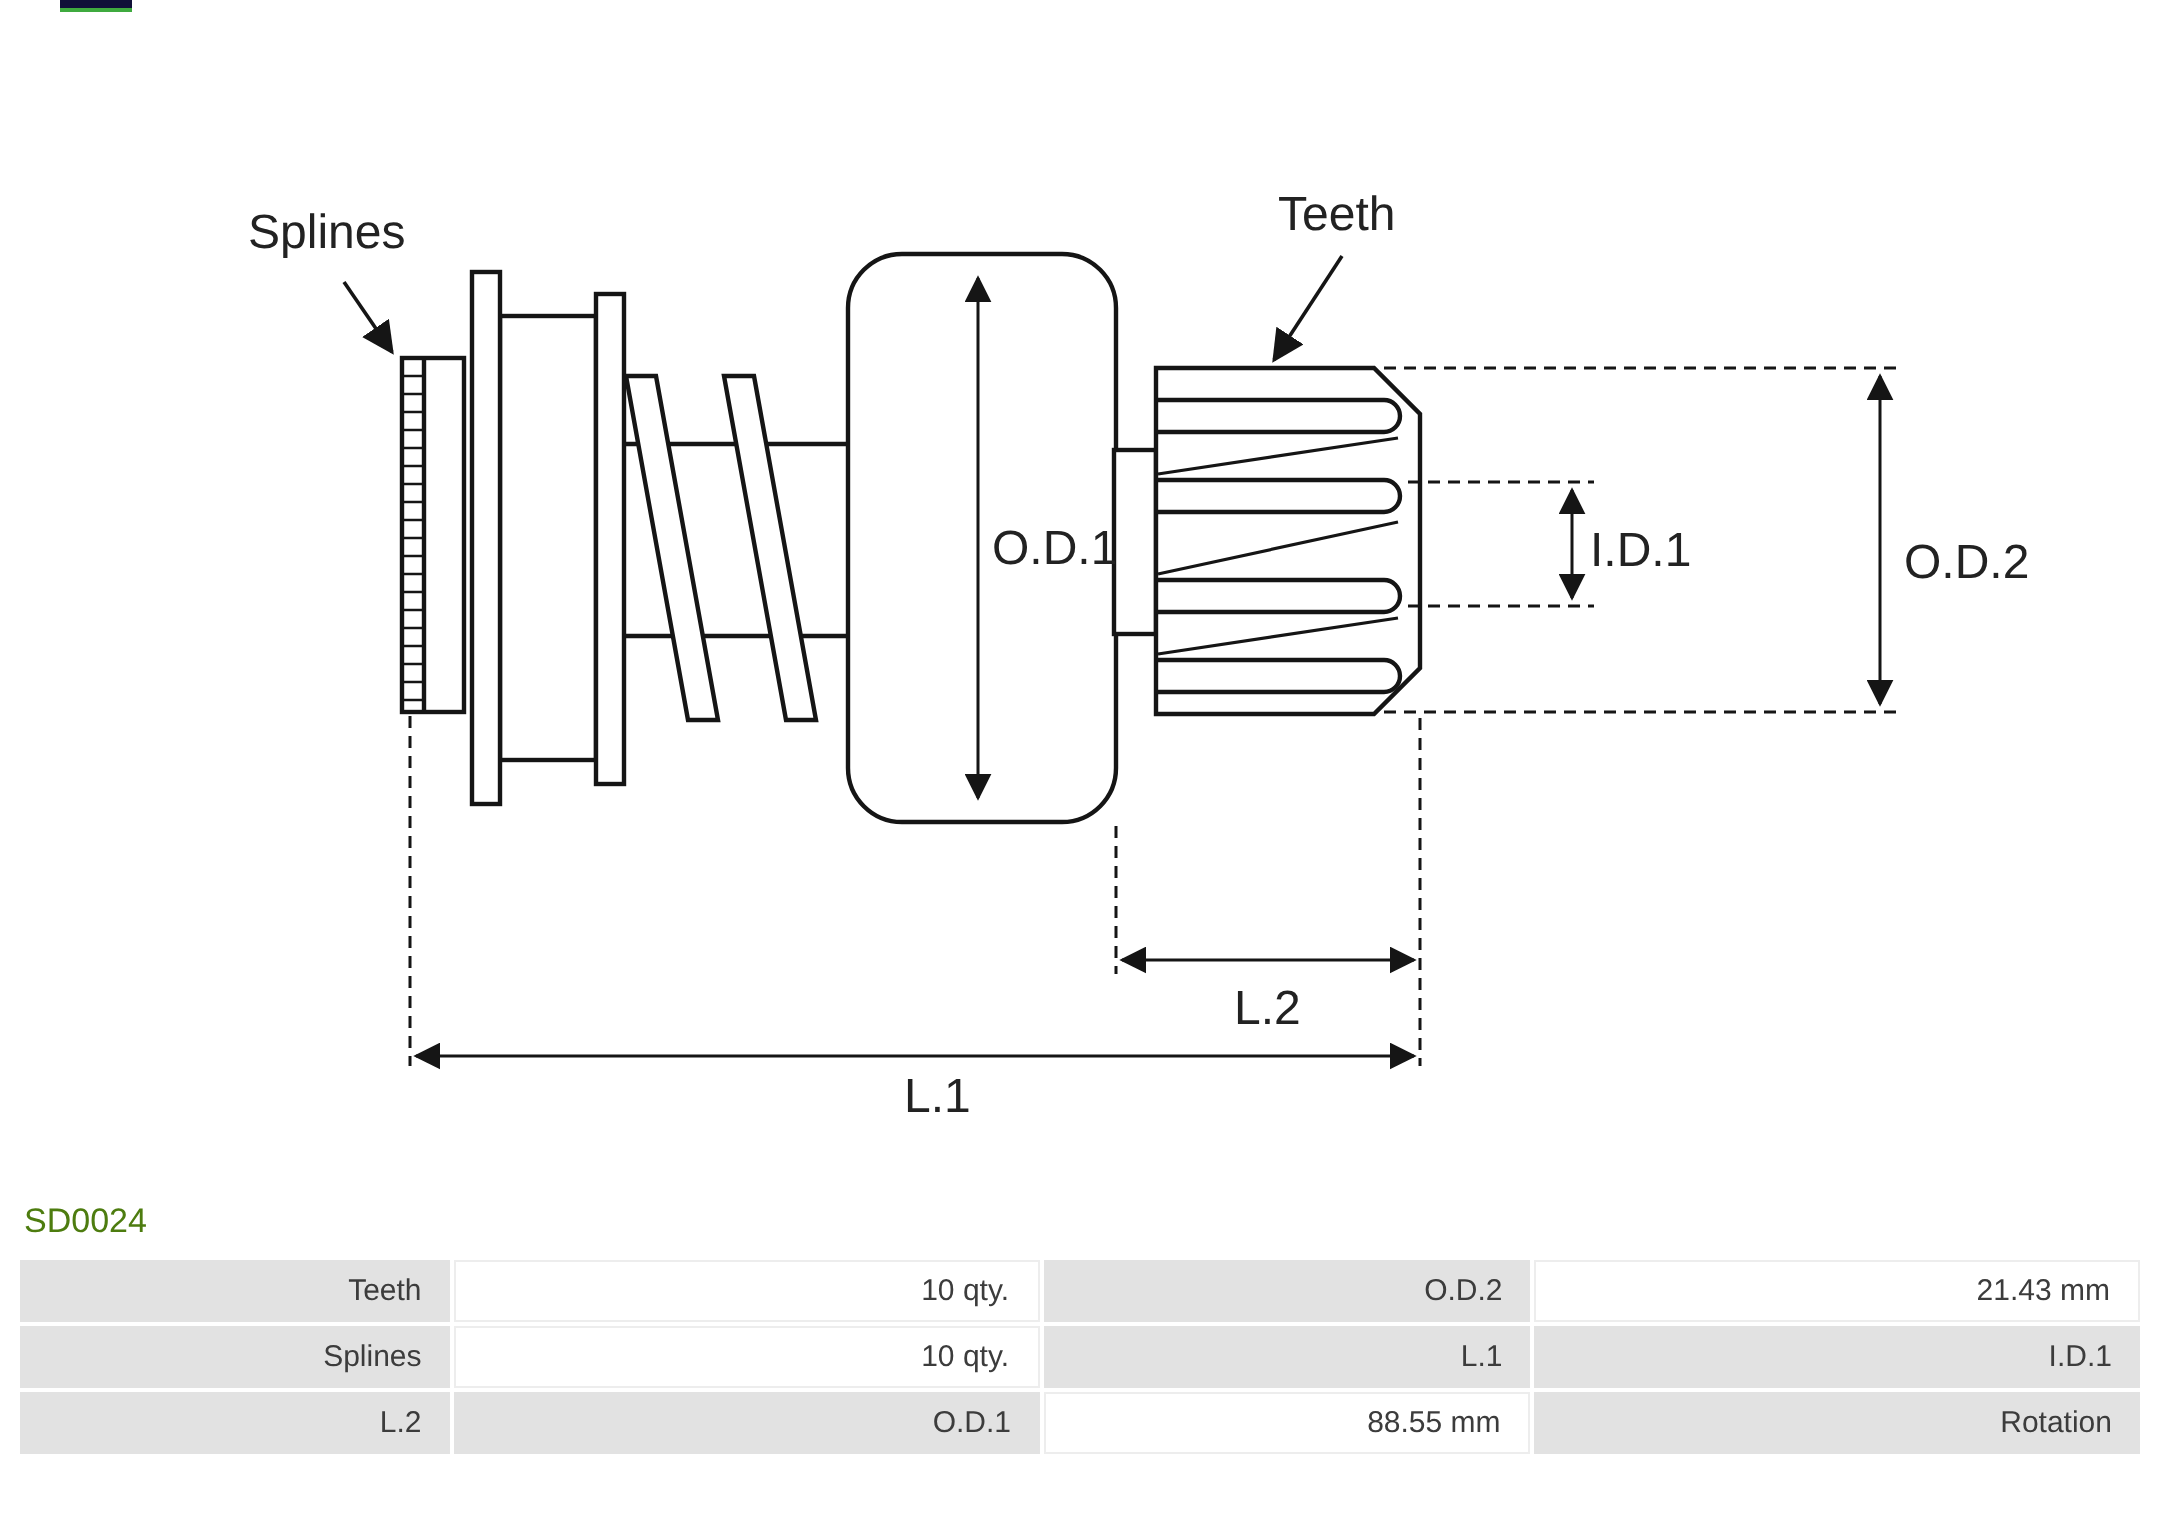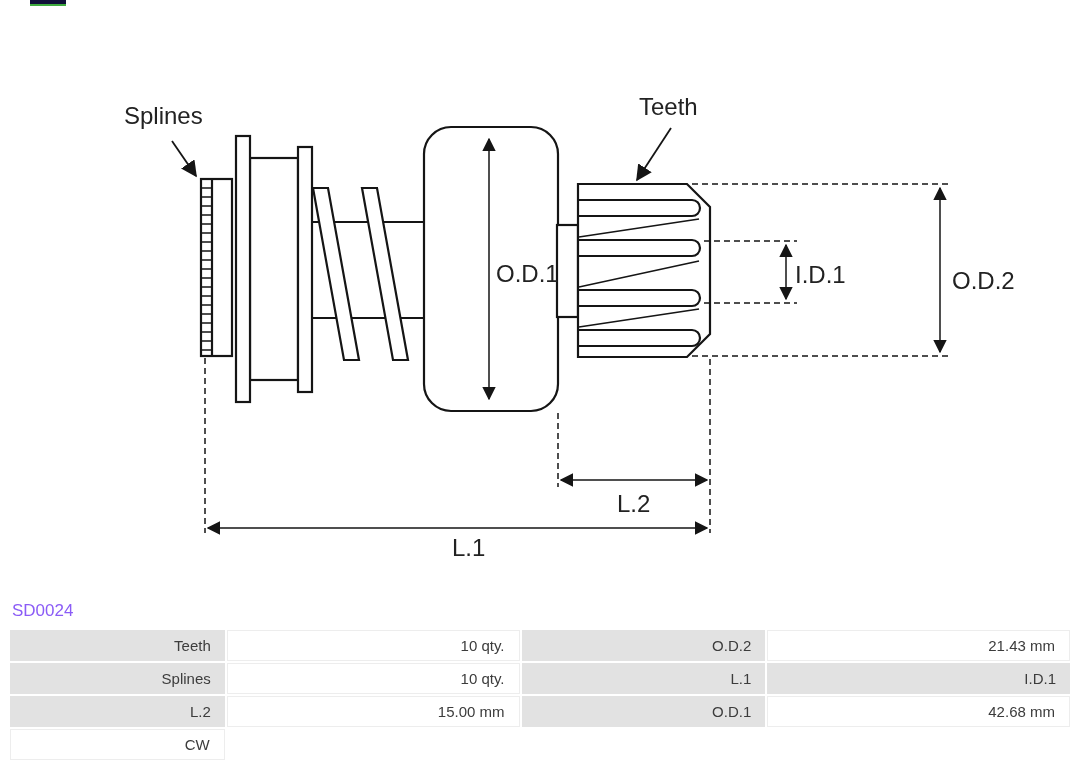--- a/index.html
+++ b/index.html
@@ -23,7 +23,7 @@
   }
   .part-number {
     margin: 16px 0 9px 12px;
-    color: #8b5cf6; font-size: 17px; font-weight: 400;
+    color: #4d7c0f; font-size: 17px; font-weight: 400;
   }
   .spec-table {
     width: 1060px; margin: 0 10px;

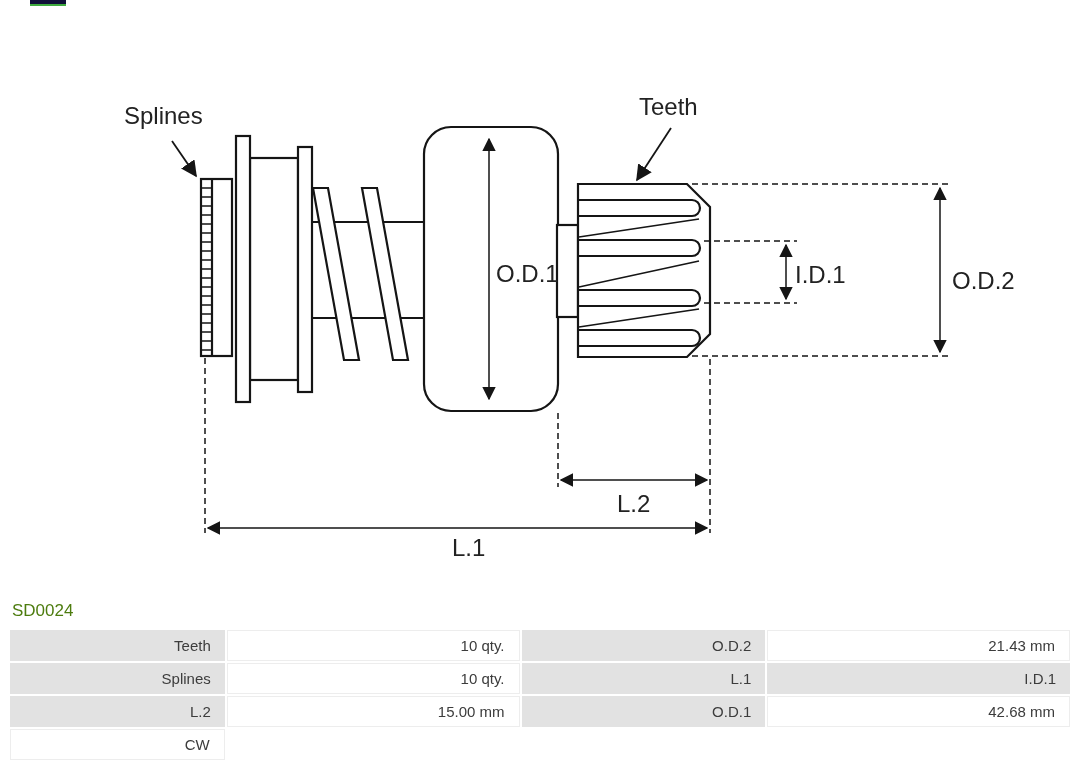--- a/index.html
+++ b/index.html
@@ -148,7 +148,6 @@
 
     <div class="cell lab">I.D.1</div>
     <div class="cell lab">L.2</div>
-    <div class="cell val">15.00 mm</div>
 
     <div class="cell lab">O.D.1</div>
     <div class="cell val">42.68 mm</div>

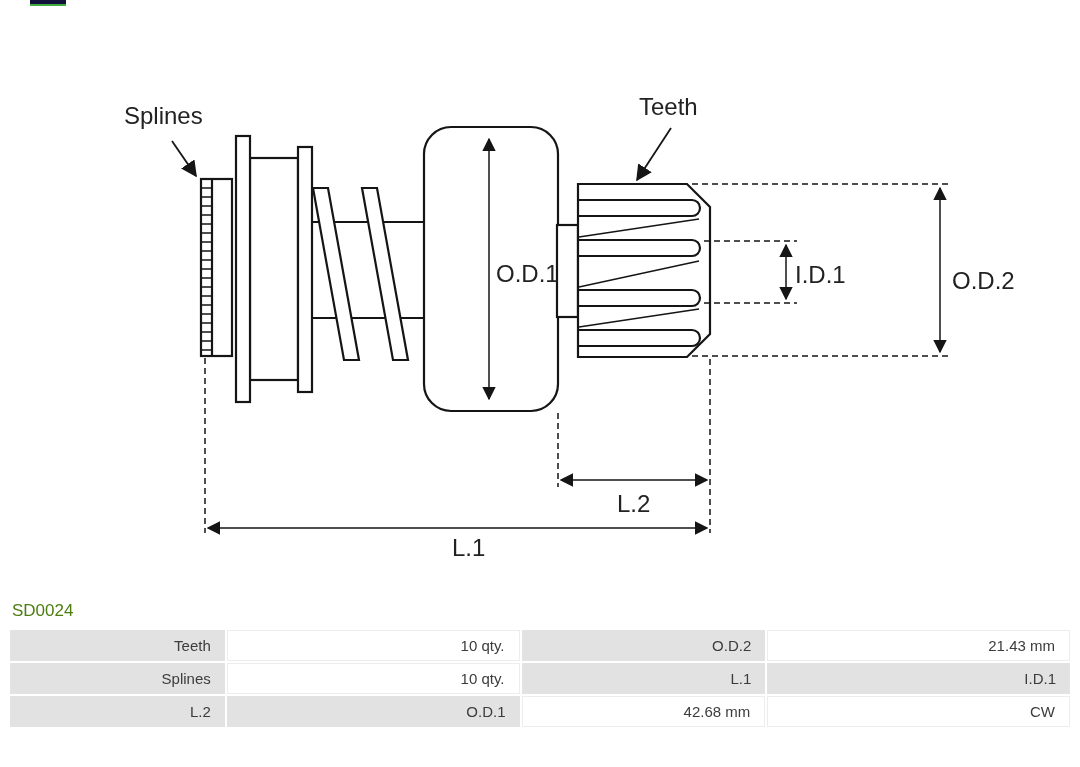--- a/index.html
+++ b/index.html
@@ -150,7 +150,7 @@
     <div class="cell lab">L.2</div>
 
     <div class="cell lab">O.D.1</div>
-    <div class="cell val">42.68 mm</div>
+    <div class="cell val">88.55 mm</div>
     <div class="cell val">CW</div>
   </div>
 

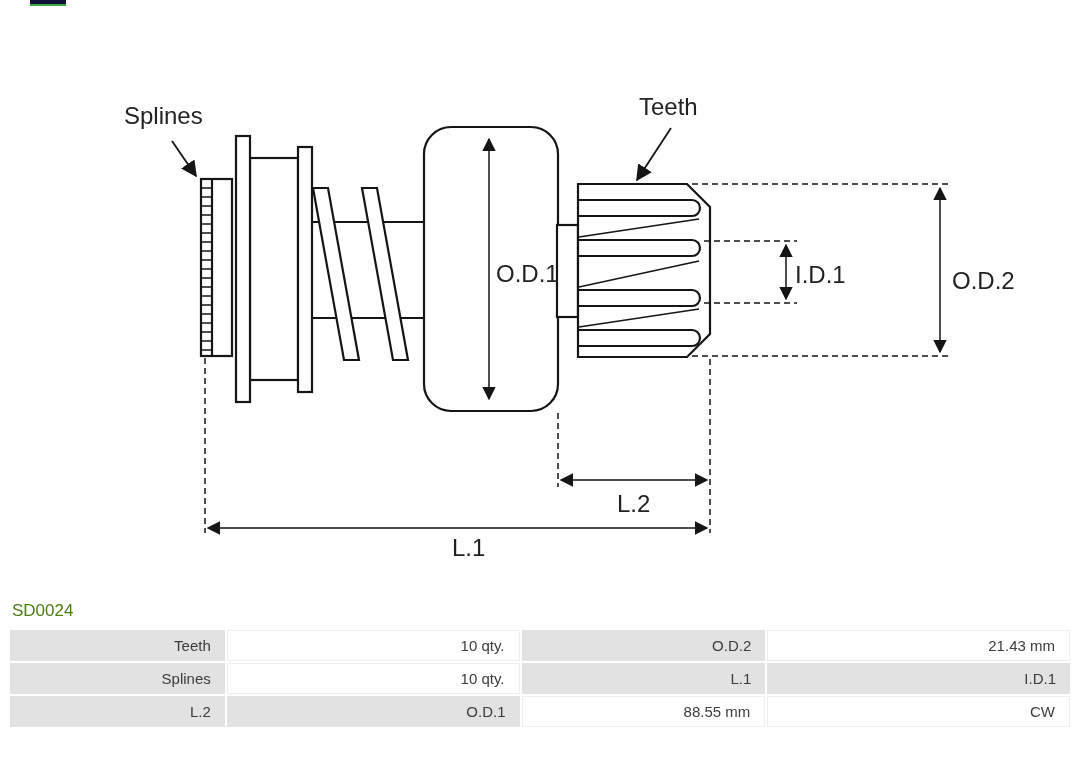--- a/index.html
+++ b/index.html
@@ -151,6 +151,7 @@
 
     <div class="cell lab">O.D.1</div>
     <div class="cell val">88.55 mm</div>
+    <div class="cell lab">Rotation</div>
     <div class="cell val">CW</div>
   </div>
 

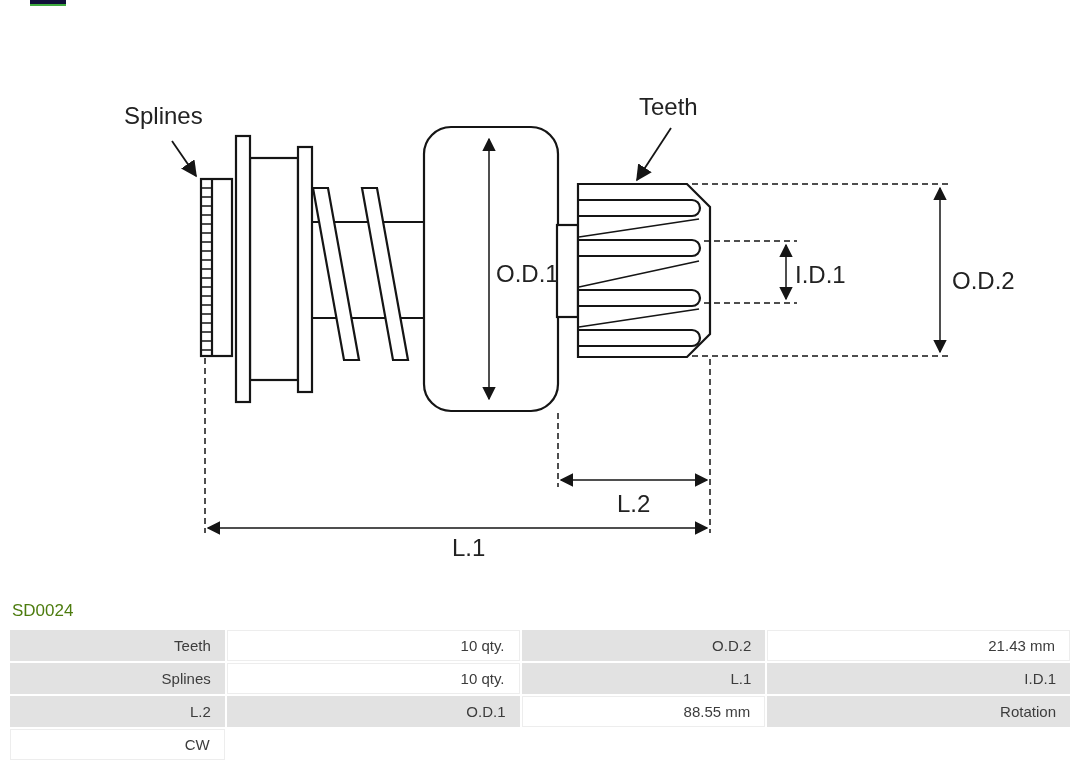--- a/index.html
+++ b/index.html
@@ -152,7 +152,6 @@
     <div class="cell lab">O.D.1</div>
     <div class="cell val">88.55 mm</div>
     <div class="cell lab">Rotation</div>
-    <div class="cell val">CW</div>
   </div>
 
 </div>

